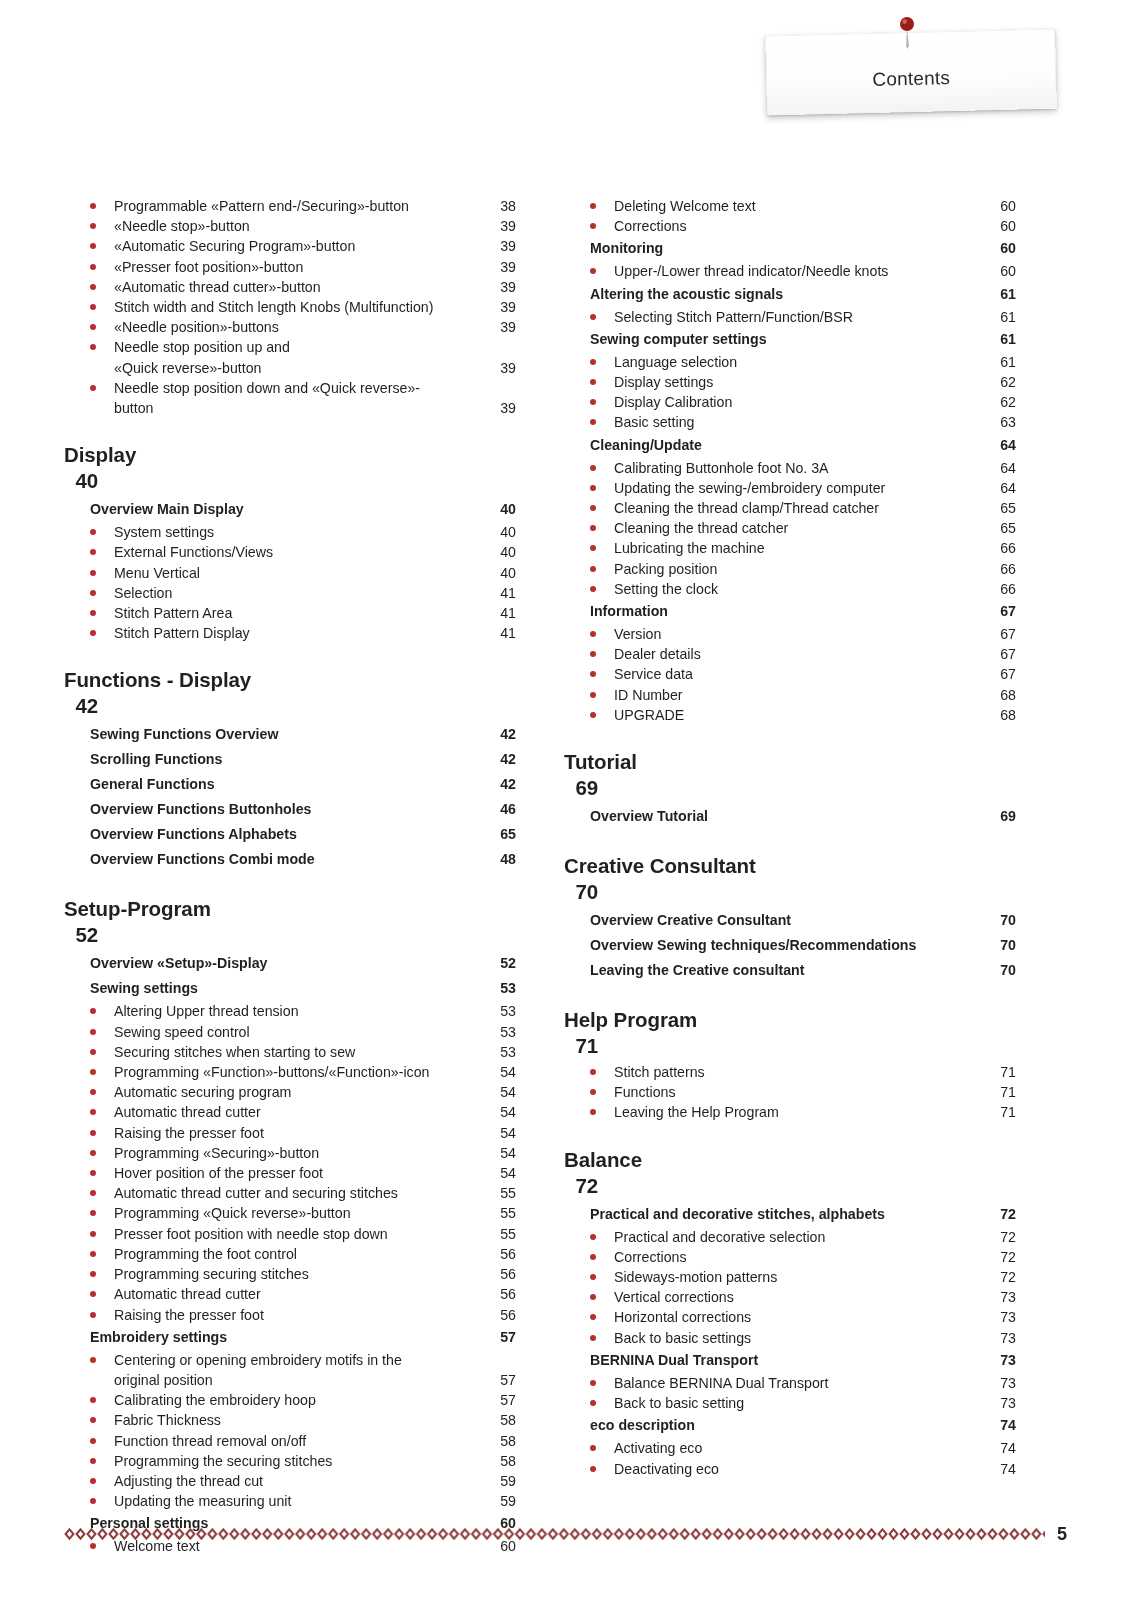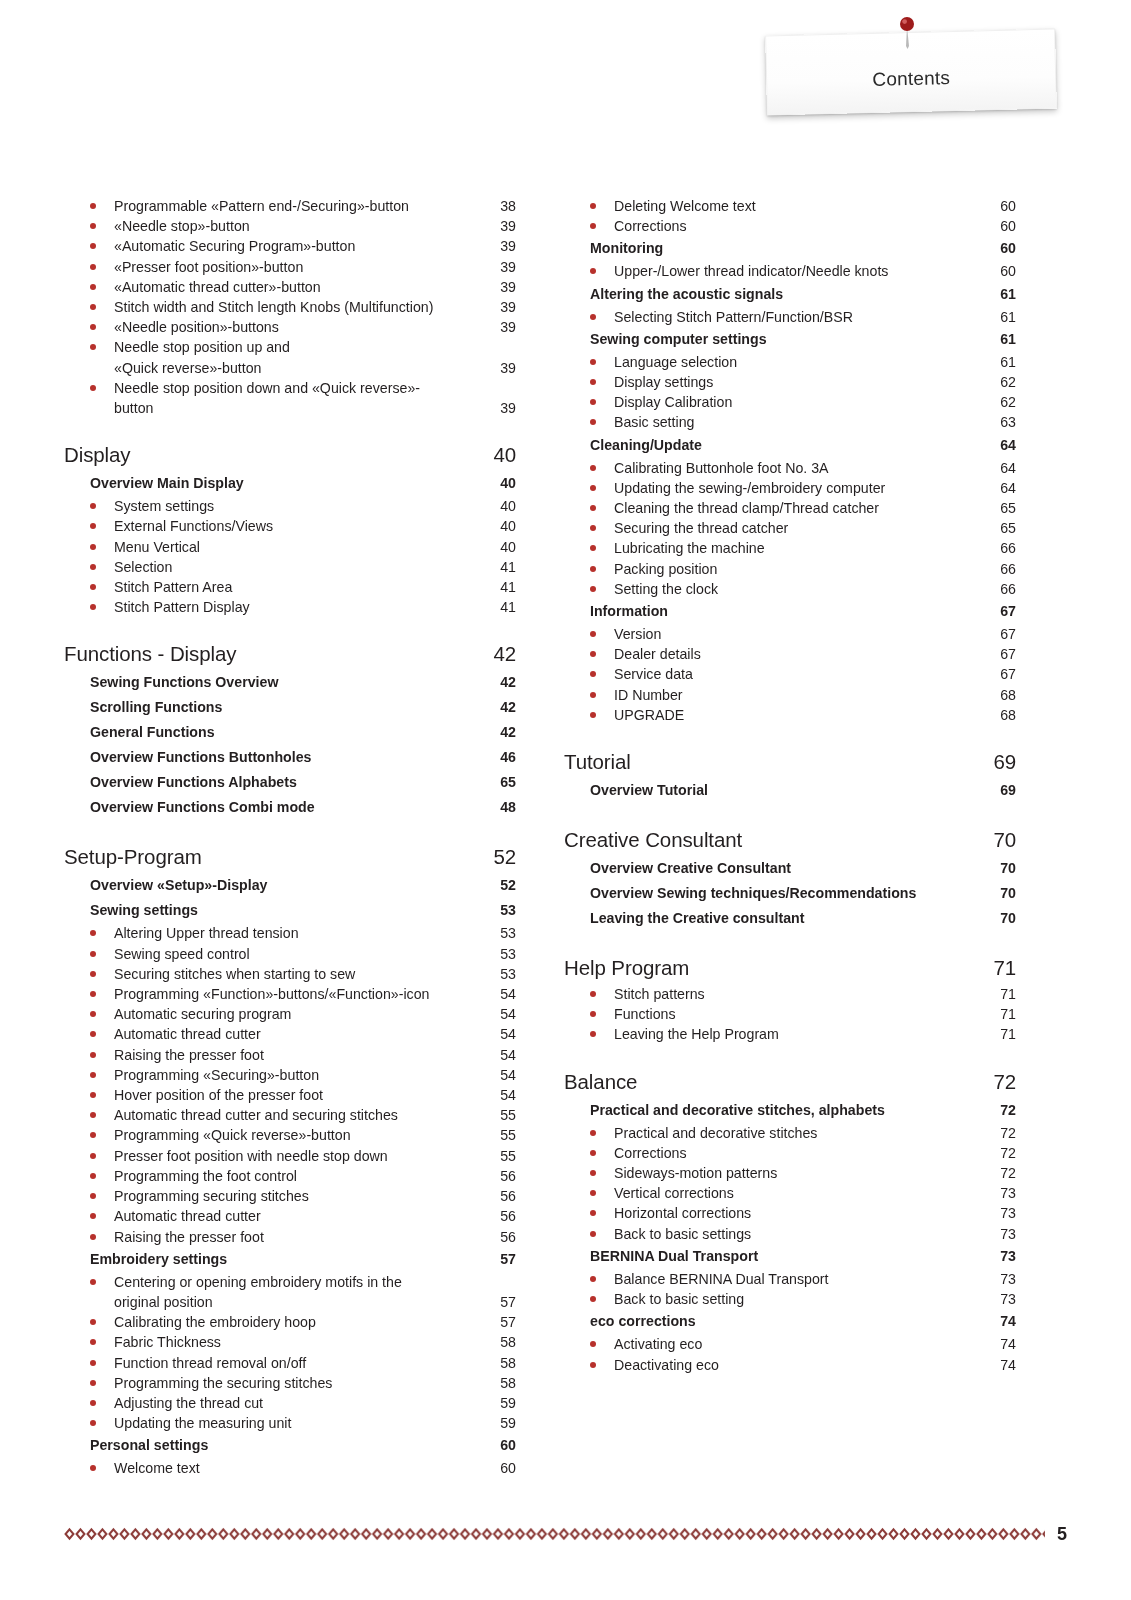--- a/index.html
+++ b/index.html
@@ -84,11 +84,12 @@
   
   .lvl1 {
     font-size: 20.5px;
-    font-weight: normal;
+    font-weight: bold;
     line-height: 26px;
     margin-top: 24px;
     margin-bottom: 3px;
     letter-spacing: -0.1px;
+    flex-direction: column;
   }
   .lvl1 .page { width: 34px; font-size: 20.5px; }
 

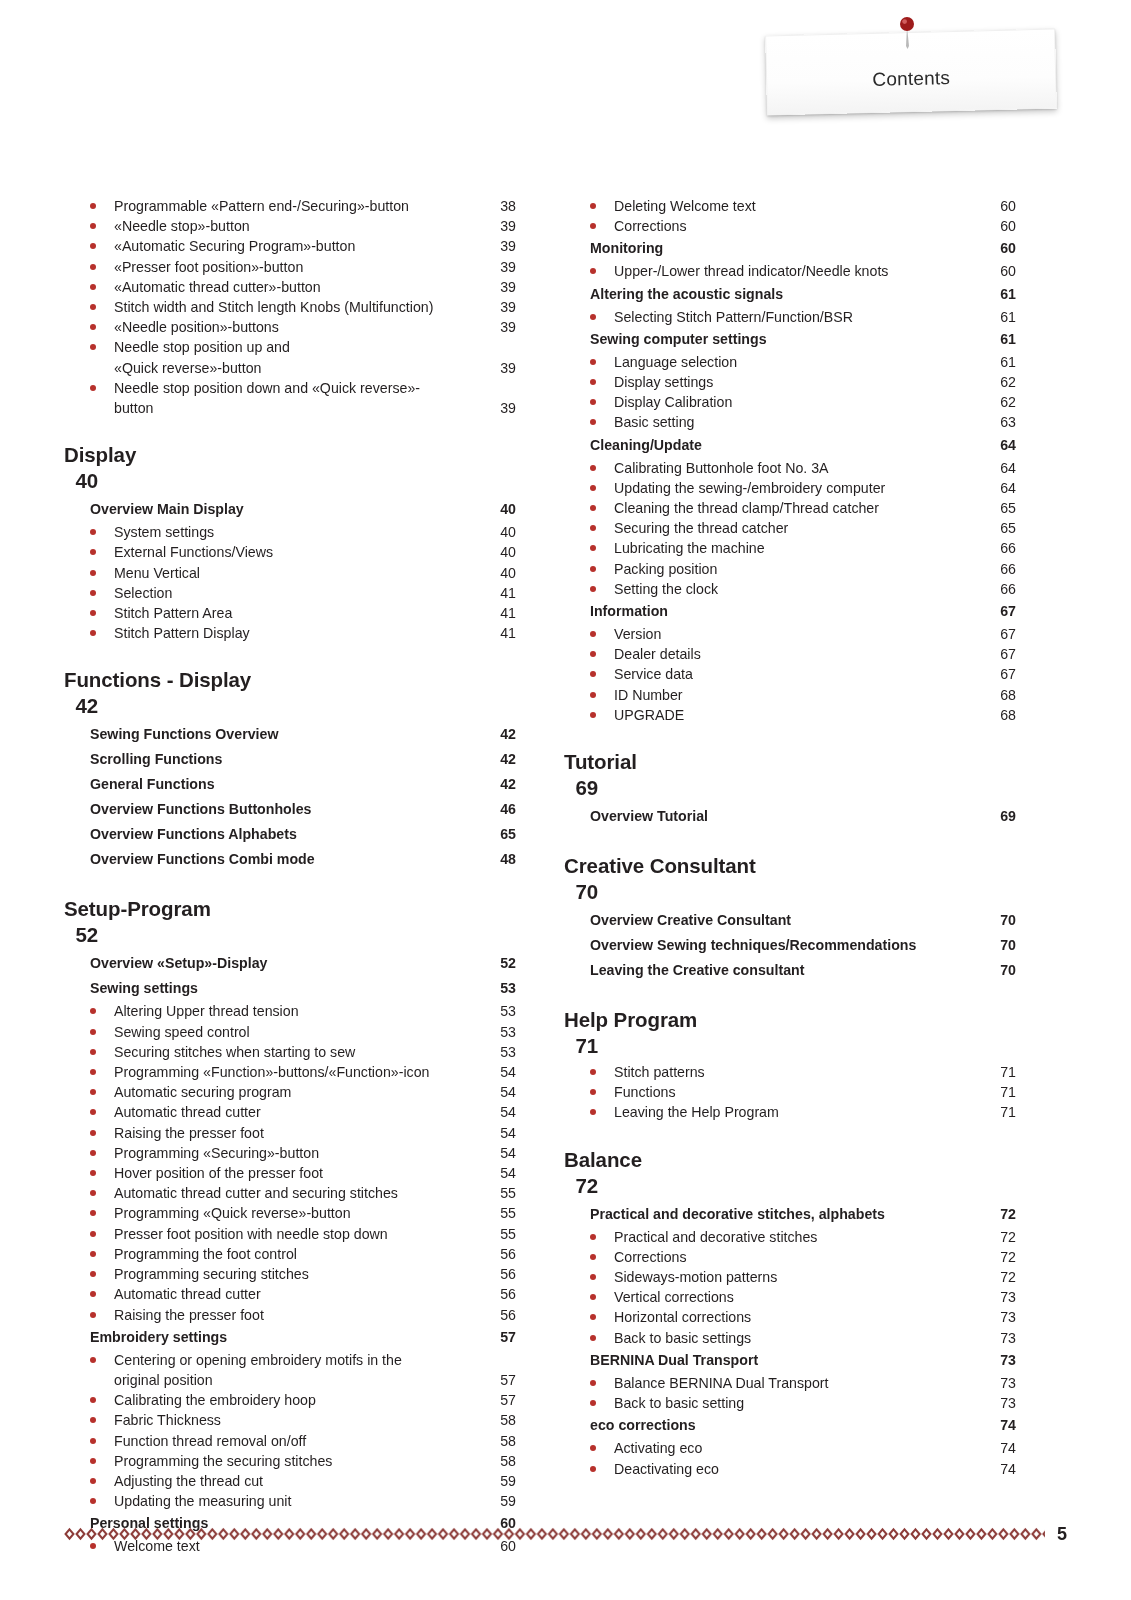--- a/index.html
+++ b/index.html
@@ -487,7 +487,7 @@
       </div>
       <div class="entry lvl3">
         <span class="bullet" style="background: rgb(183, 49, 44);"></span>
-        <span class="label">Securing the thread catcher</span>
+        <span class="label">Cleaning the thread catcher</span>
         <span class="page">65</span>
       </div>
       <div class="entry lvl3">

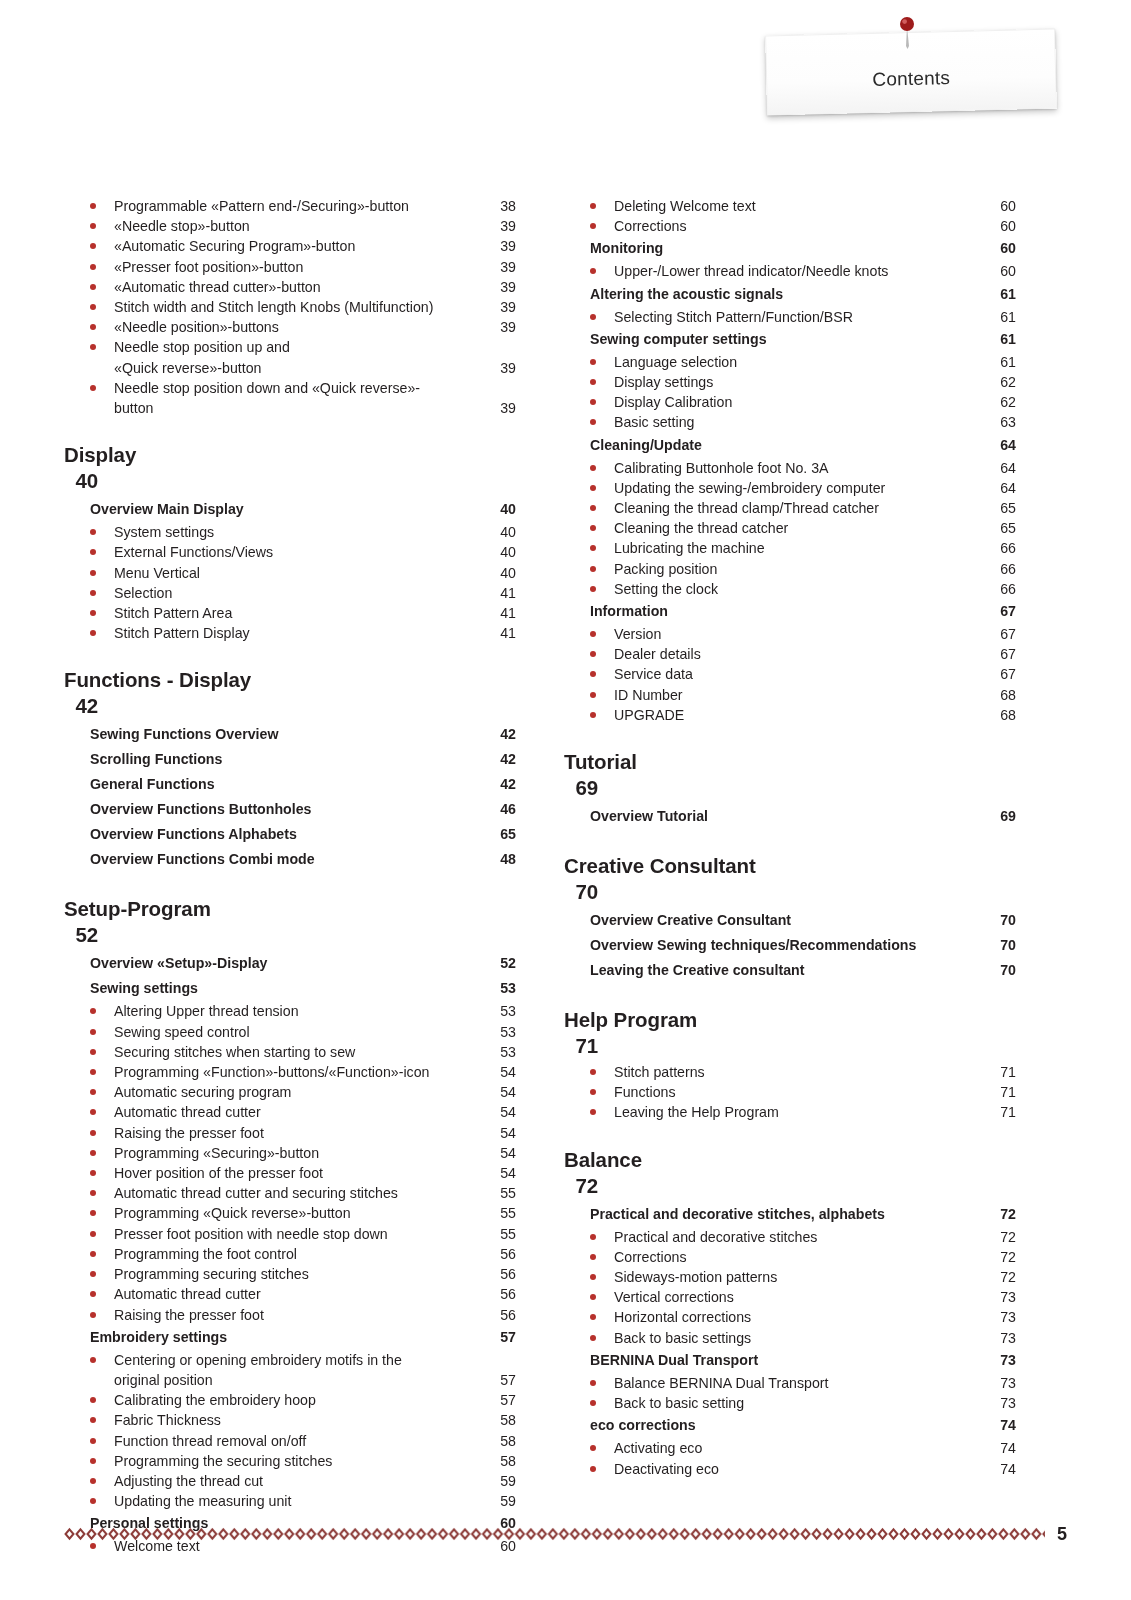--- a/index.html
+++ b/index.html
@@ -587,7 +587,7 @@
       </div>
       <div class="entry lvl3">
         <span class="bullet" style="background: rgb(183, 49, 44);"></span>
-        <span class="label">Practical and decorative stitches</span>
+        <span class="label">Practical and decorative selection</span>
         <span class="page">72</span>
       </div>
       <div class="entry lvl3">

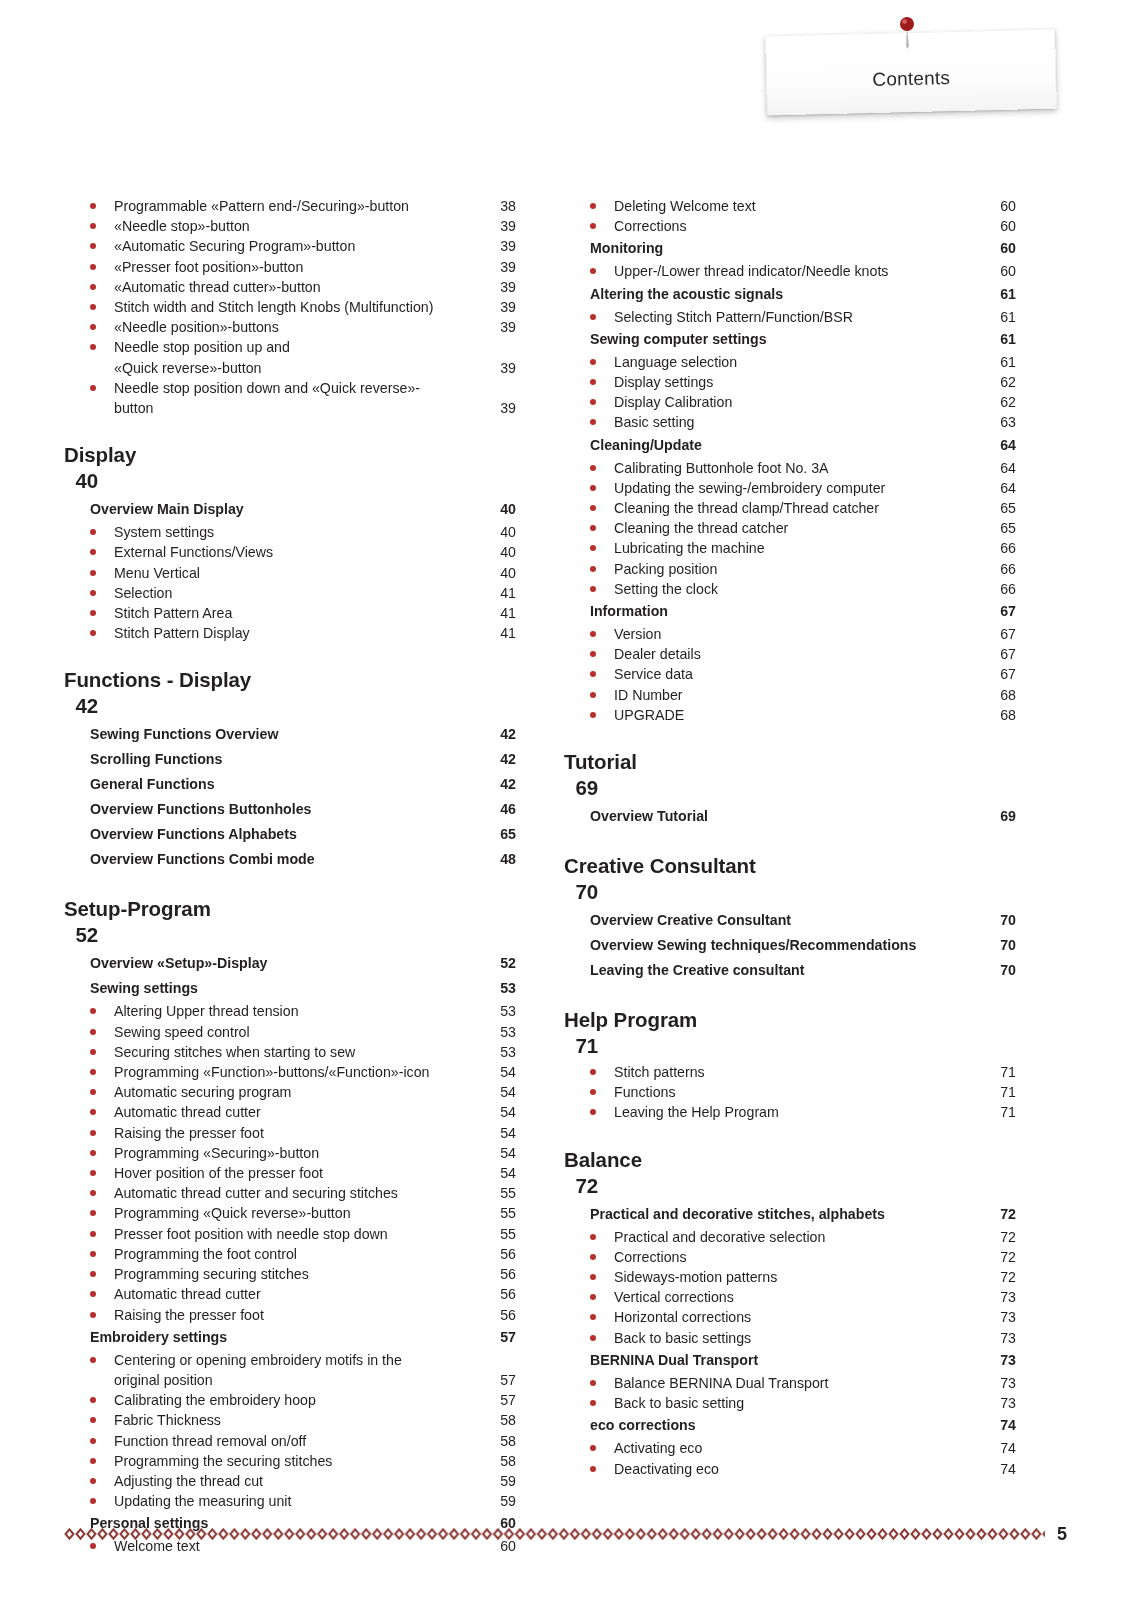--- a/index.html
+++ b/index.html
@@ -630,7 +630,7 @@
         <span class="page">73</span>
       </div>
       <div class="entry lvl2">
-        <span class="label">eco corrections</span>
+        <span class="label">eco description</span>
         <span class="page">74</span>
       </div>
       <div class="entry lvl3">

